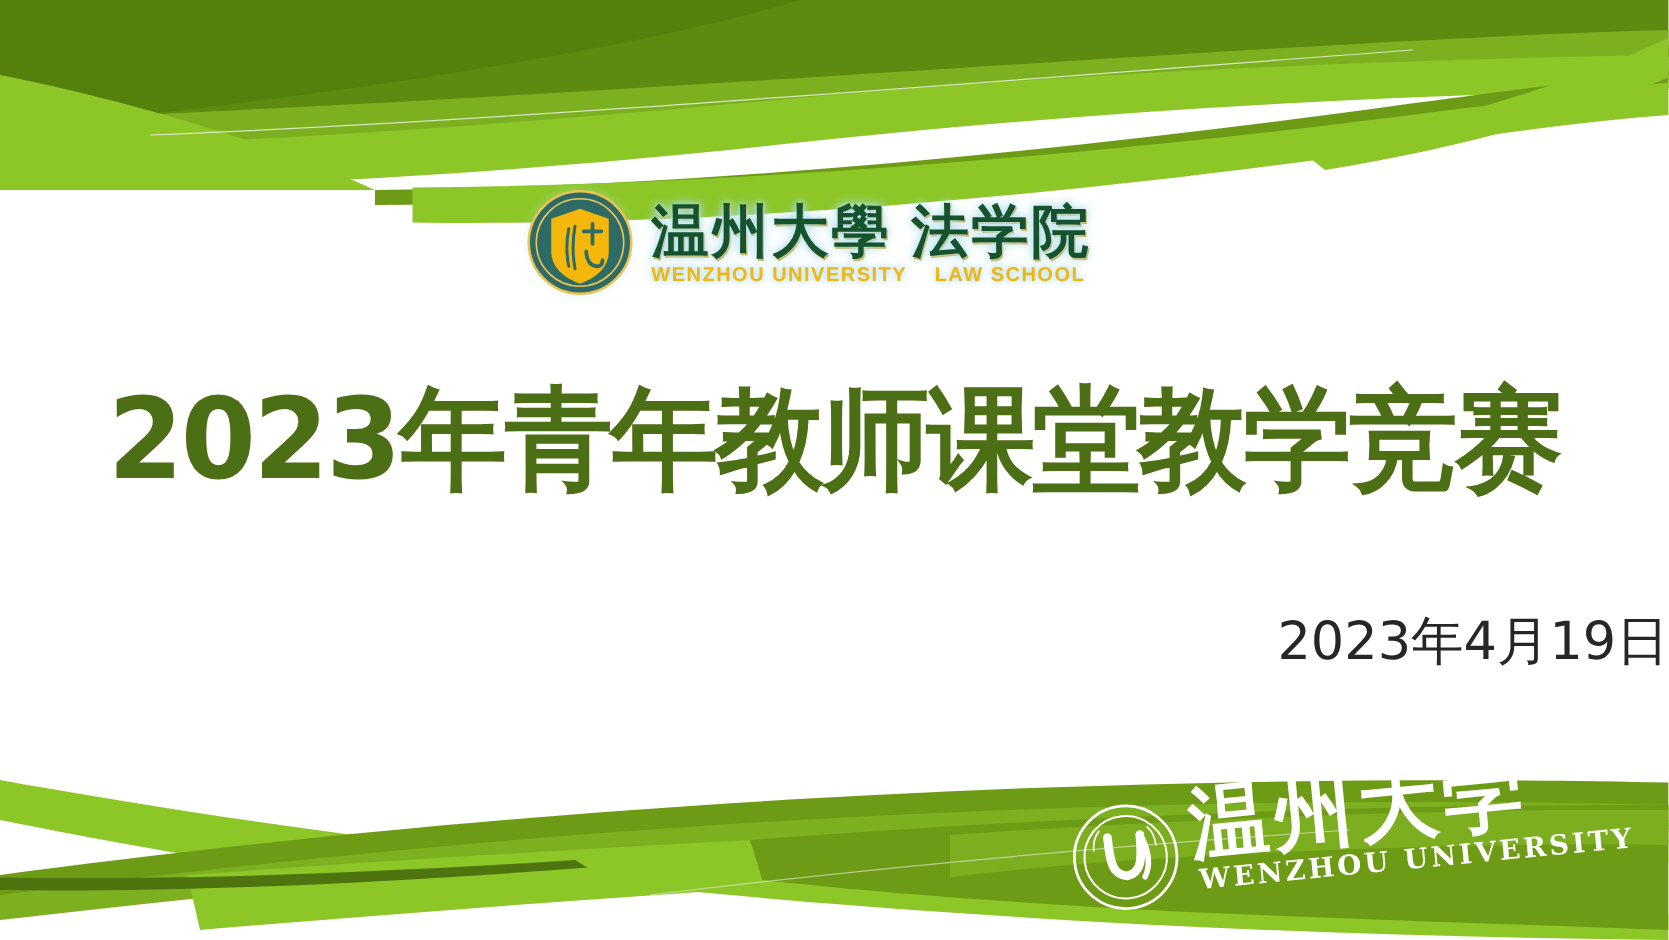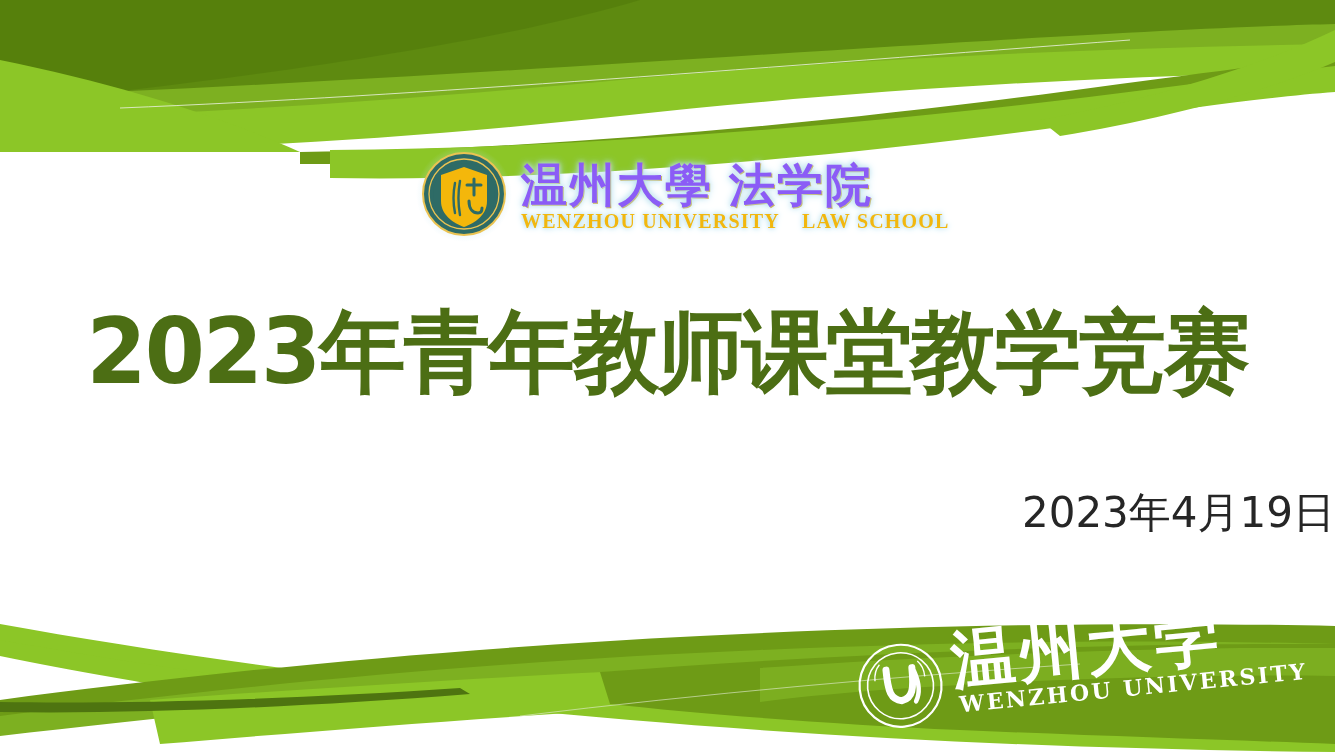--- a/index.html
+++ b/index.html
@@ -56,7 +56,7 @@
     font-size: 46px;
     line-height: 52px;
     letter-spacing: 2px;
-    color: #8b5cf6;
+    color: #14532d;
     text-shadow:
        0 0 5px #bfe3ef,
        0 0 9px #a8dbec,

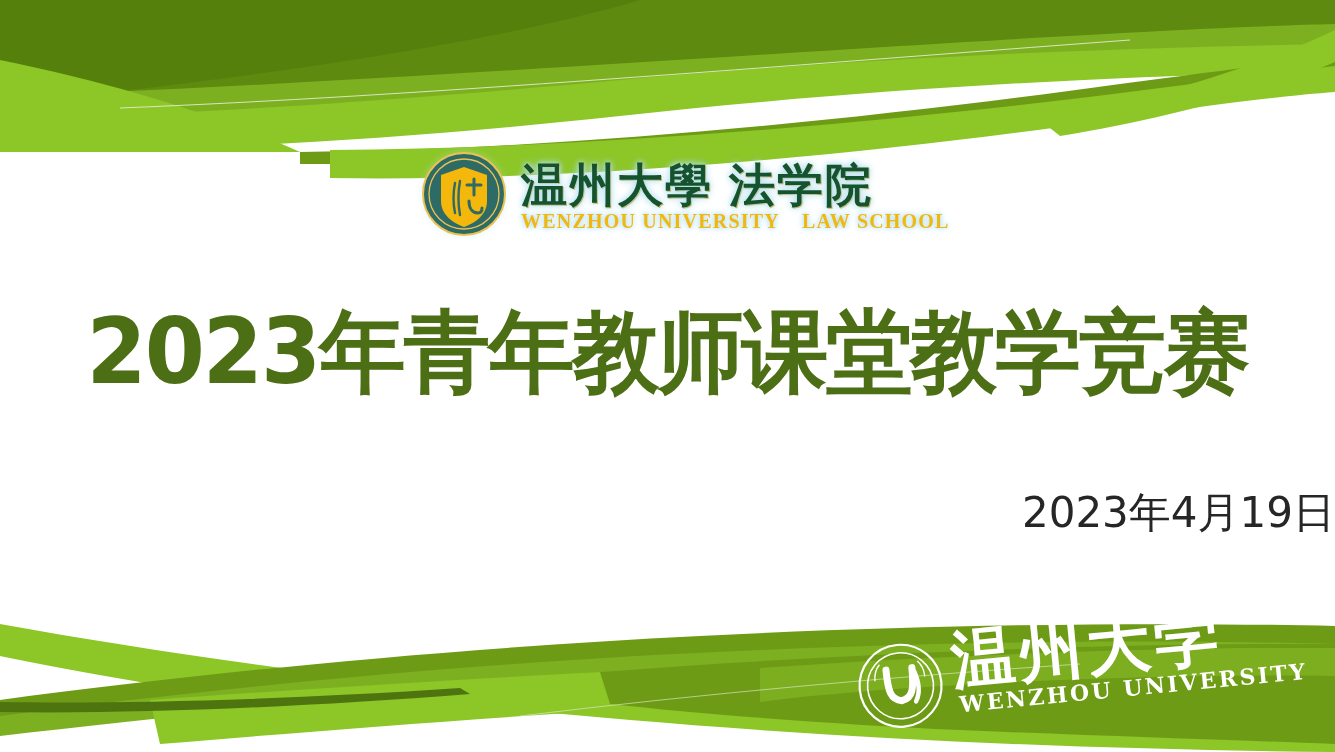--- a/index.html
+++ b/index.html
@@ -65,9 +65,9 @@
   }
   .cn-name .seg2 { margin-left: 16px; }
   .en-name {
-    font-family: Liberation Serif, serif;
-    font-weight: bold;
-    font-size: 20px;
+    font-family: Liberation Sans, sans-serif;
+    font-weight: bold;
+    font-size: 16px;
     line-height: 18px;
     letter-spacing: 1.2px;
     color: #F2B70E;

